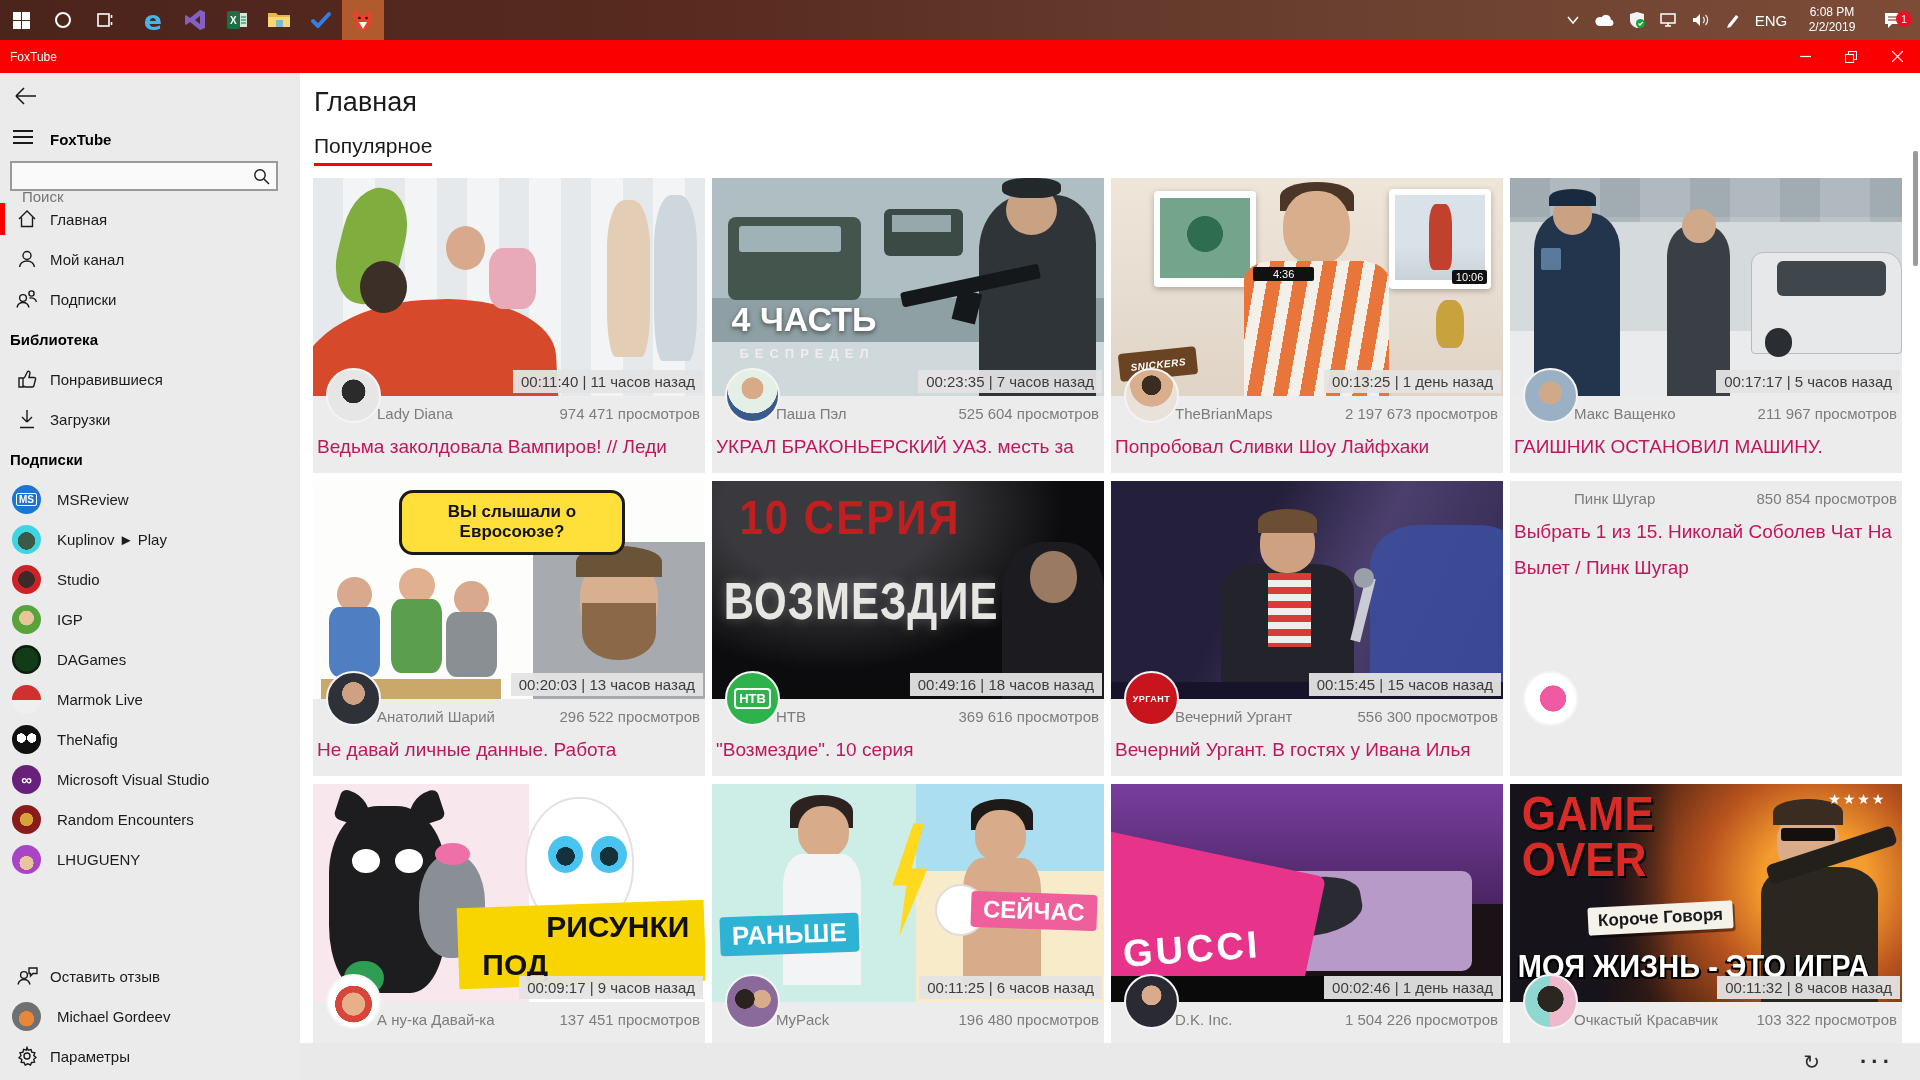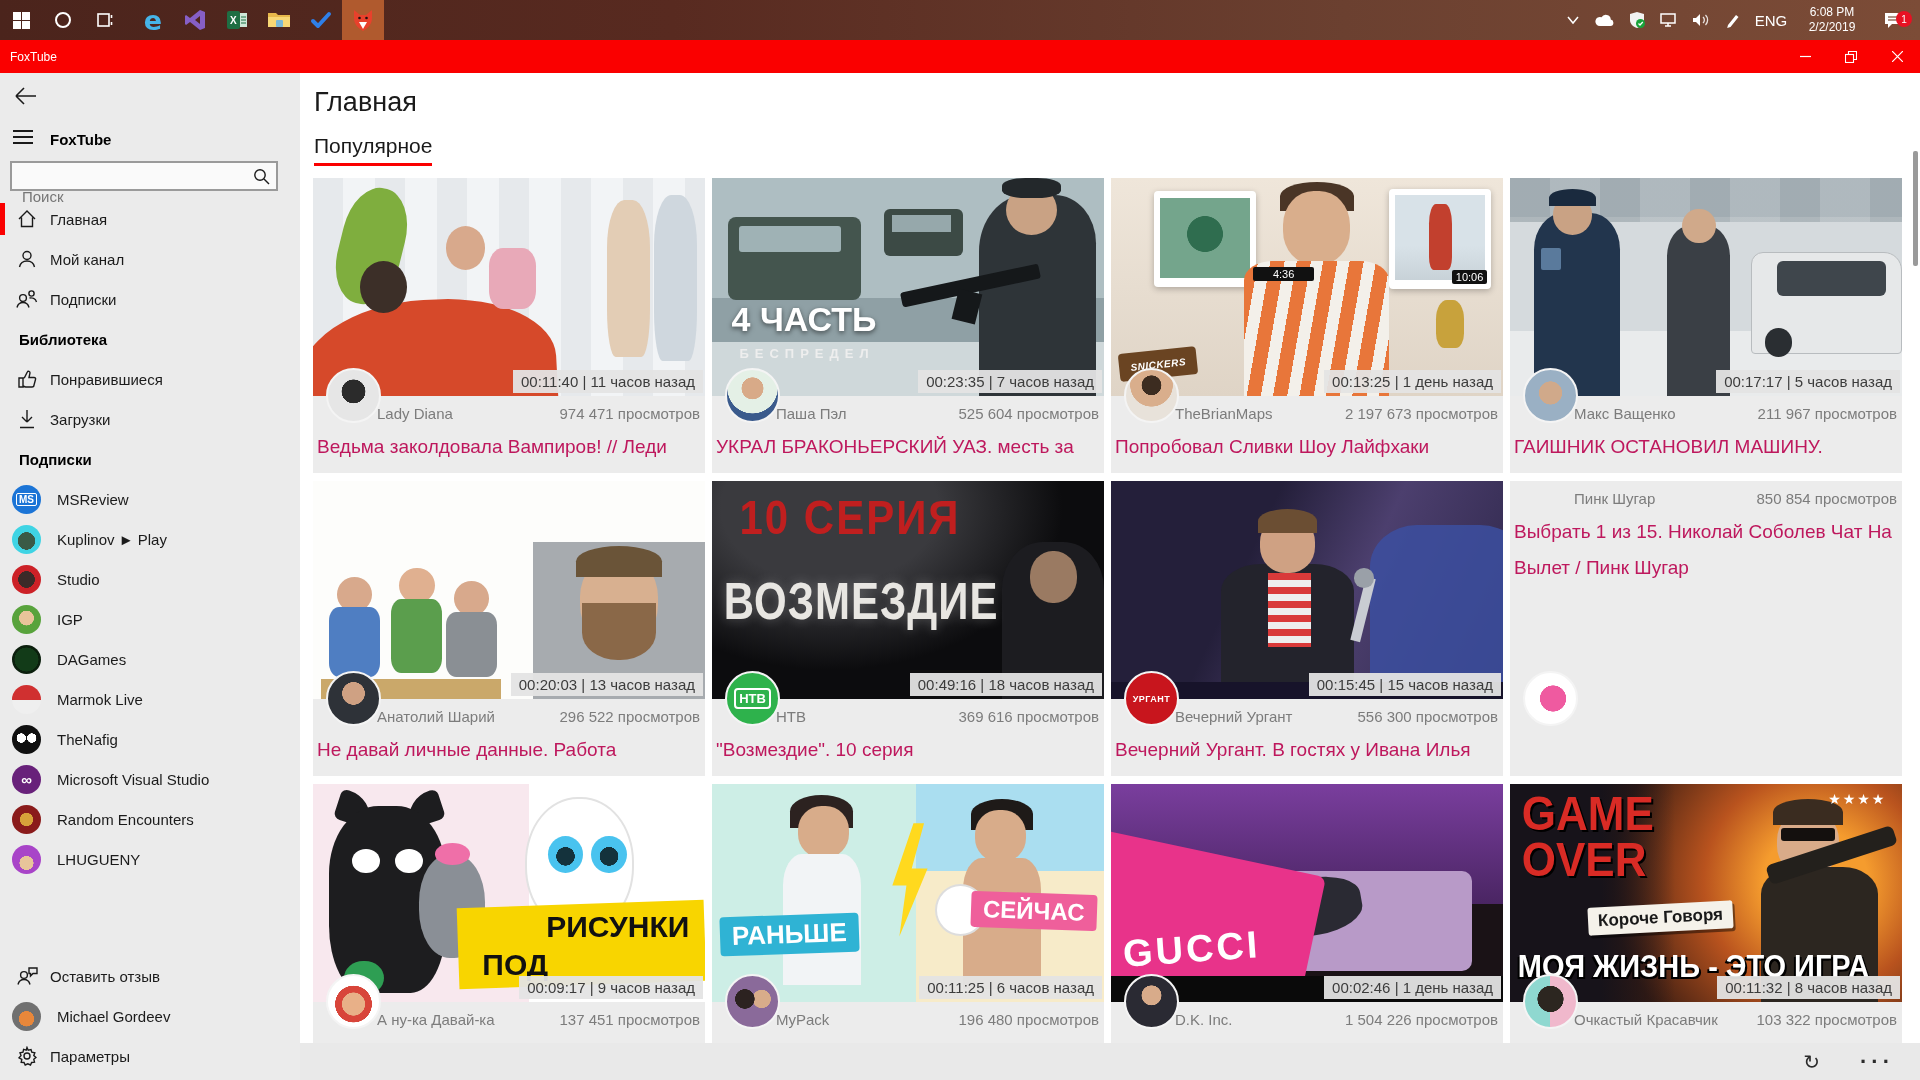--- a/index.html
+++ b/index.html
@@ -36,7 +36,7 @@
   .item .ico{width:22px;margin-left:16px;display:flex;justify-content:center;align-items:center;}
   .item .lbl{margin-left:12px;font-size:15px;color:#1b1b1b;white-space:nowrap;}
   .item.active::before{content:"";position:absolute;left:0;top:4px;bottom:4px;width:5px;background:#fa0000;}
-  .sechead{height:40px;display:flex;align-items:center;padding-left:19px;font-size:15px;font-weight:bold;color:#000;}
+  .sechead{height:40px;display:flex;align-items:center;padding-left:10px;font-size:15px;font-weight:bold;color:#000;}
   .chav{width:29px;height:29px;border-radius:50%;margin-left:12px;position:relative;overflow:hidden;flex:none;display:flex;align-items:center;justify-content:center;}
   .chlbl{margin-left:16px;font-size:15px;color:#1b1b1b;white-space:nowrap;}
   .sfooter{margin-top:auto;padding-bottom:4px;}

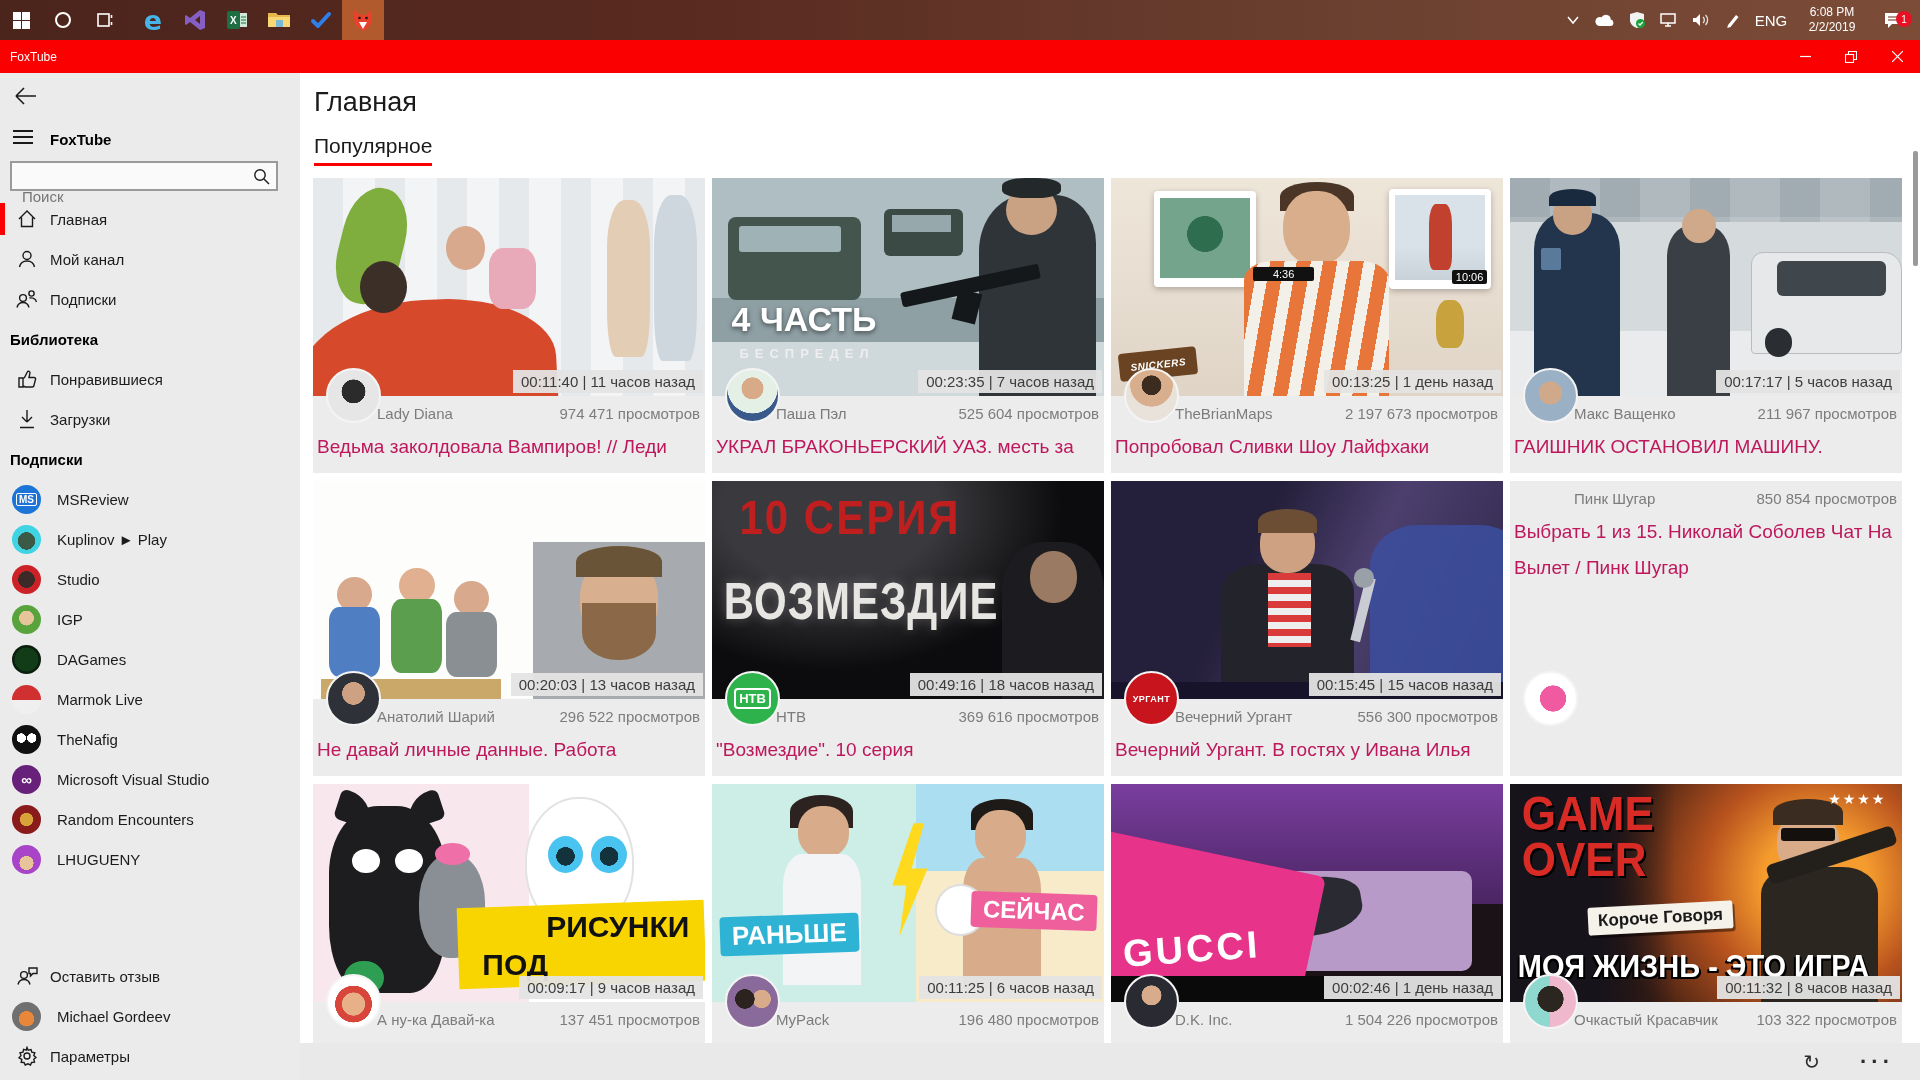--- a/index.html
+++ b/index.html
@@ -609,6 +609,9 @@
             <div class="s5"></div>
             <div class="s5b"></div>
             <div class="s6"></div>
+          <div class="s1">
+              <span class="tx1">ВЫ слышали о Евросоюзе?</span>
+            </div>
           <span class="stamp">00:20:03 | 13 часов назад</span>
         </div>
         <div class="avatar av-v4"></div>

